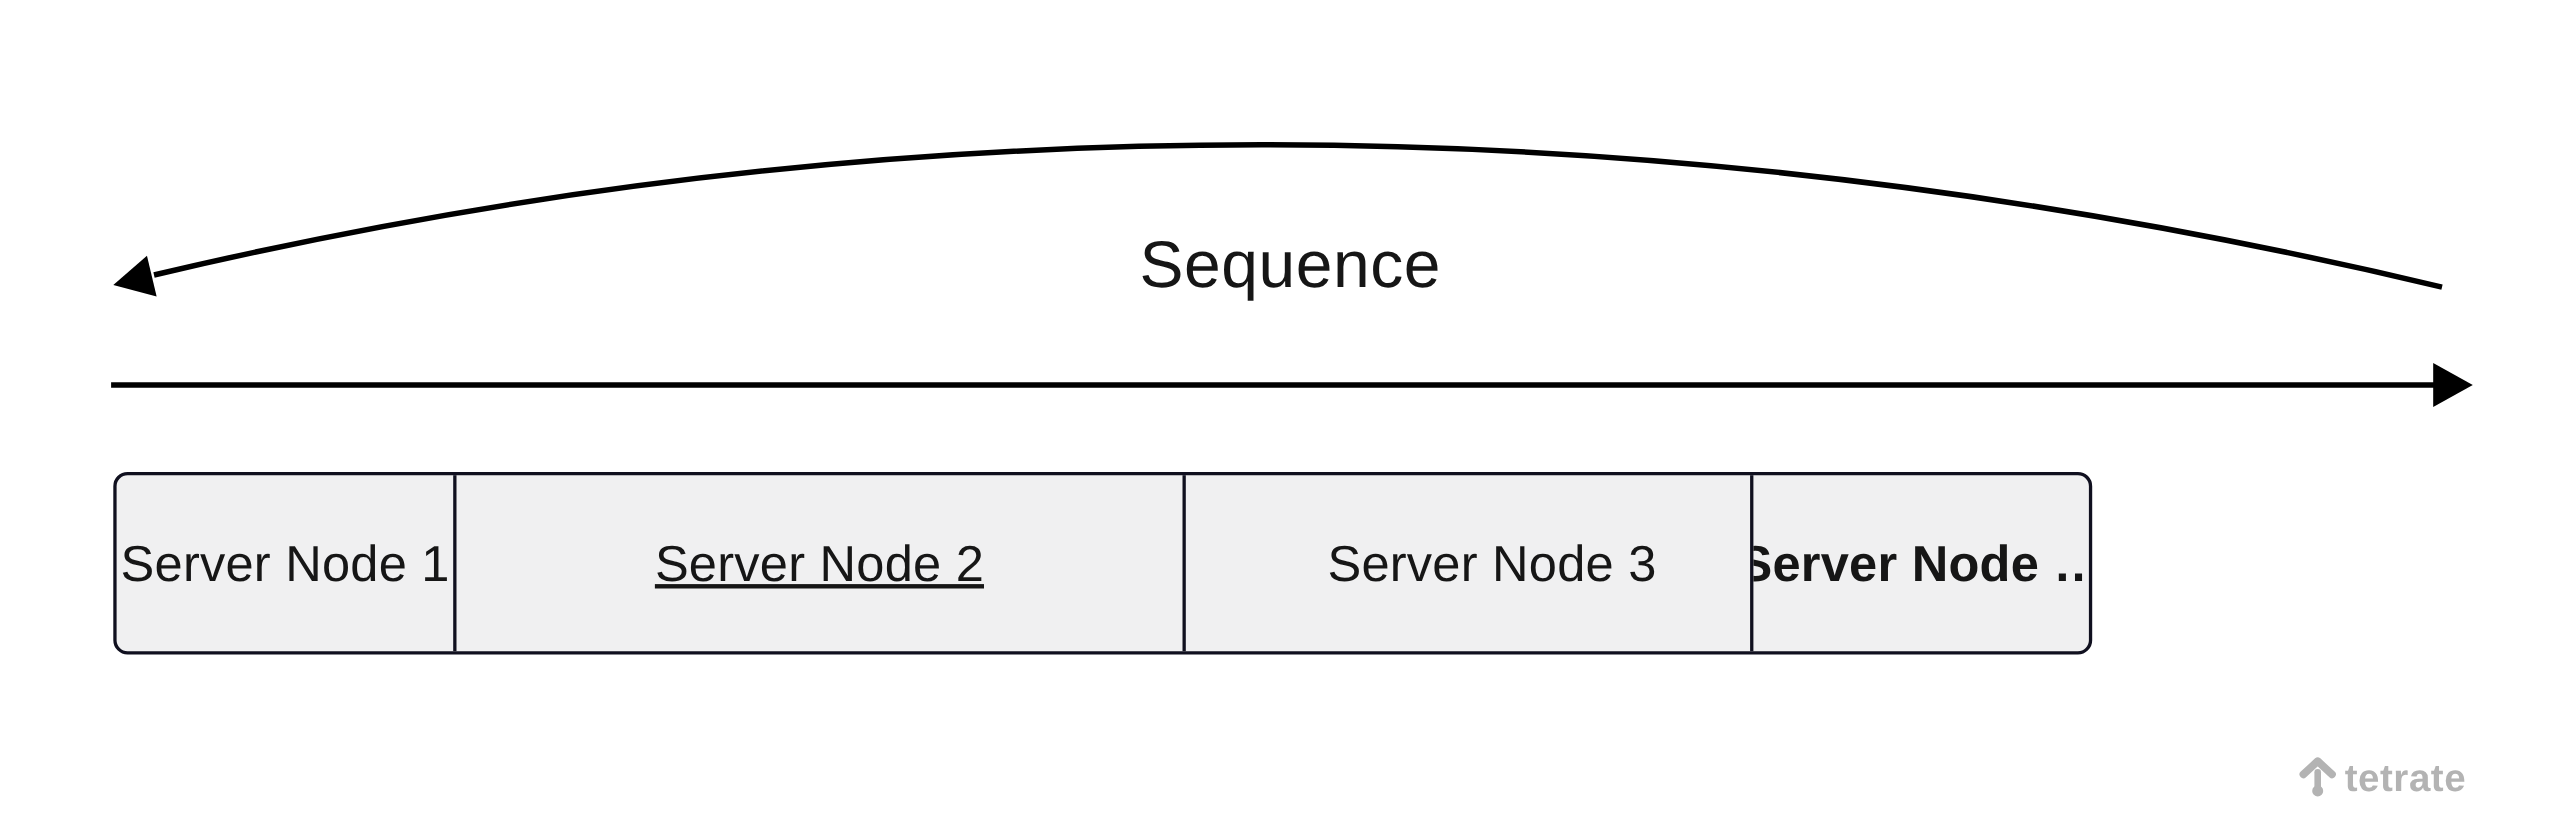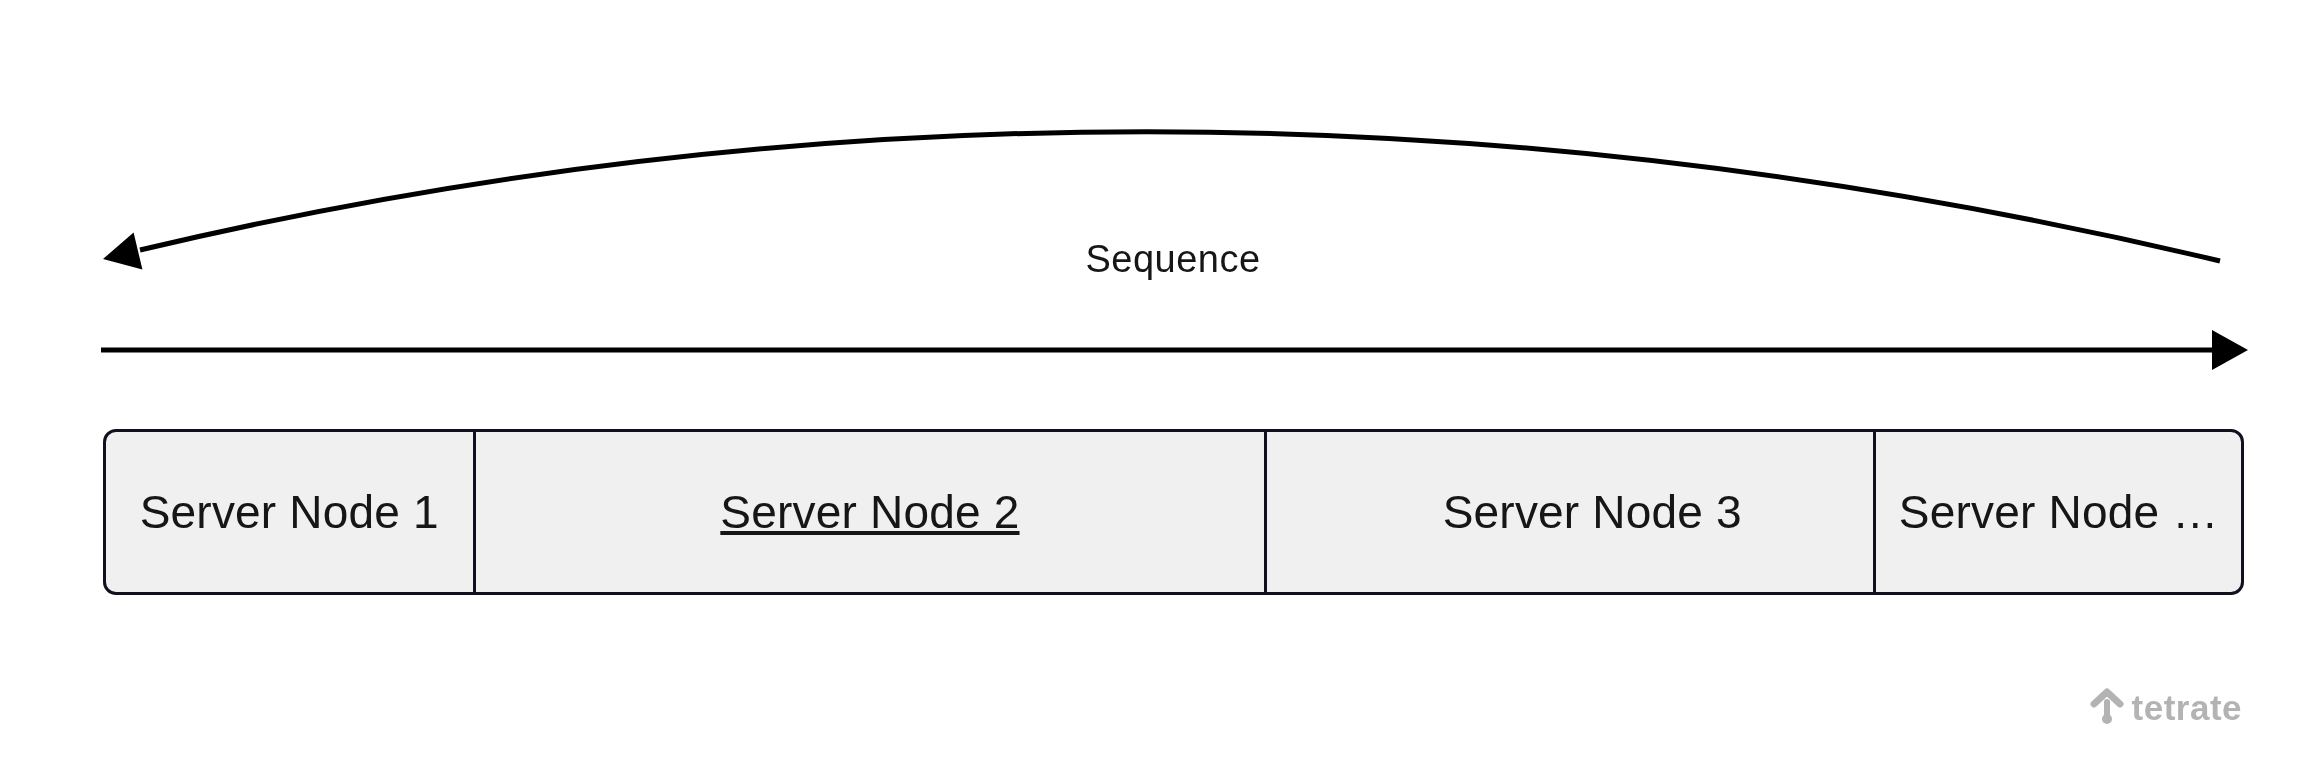--- a/index.html
+++ b/index.html
@@ -30,9 +30,9 @@
     position:absolute;
     left:0;
     right:0;
-    top:232px;
+    top:214px;
     text-align:center;
-    font-size:38px;
+    font-size:60px;
     line-height:54px;
     color:var(--c-text);
     letter-spacing:0.5px;

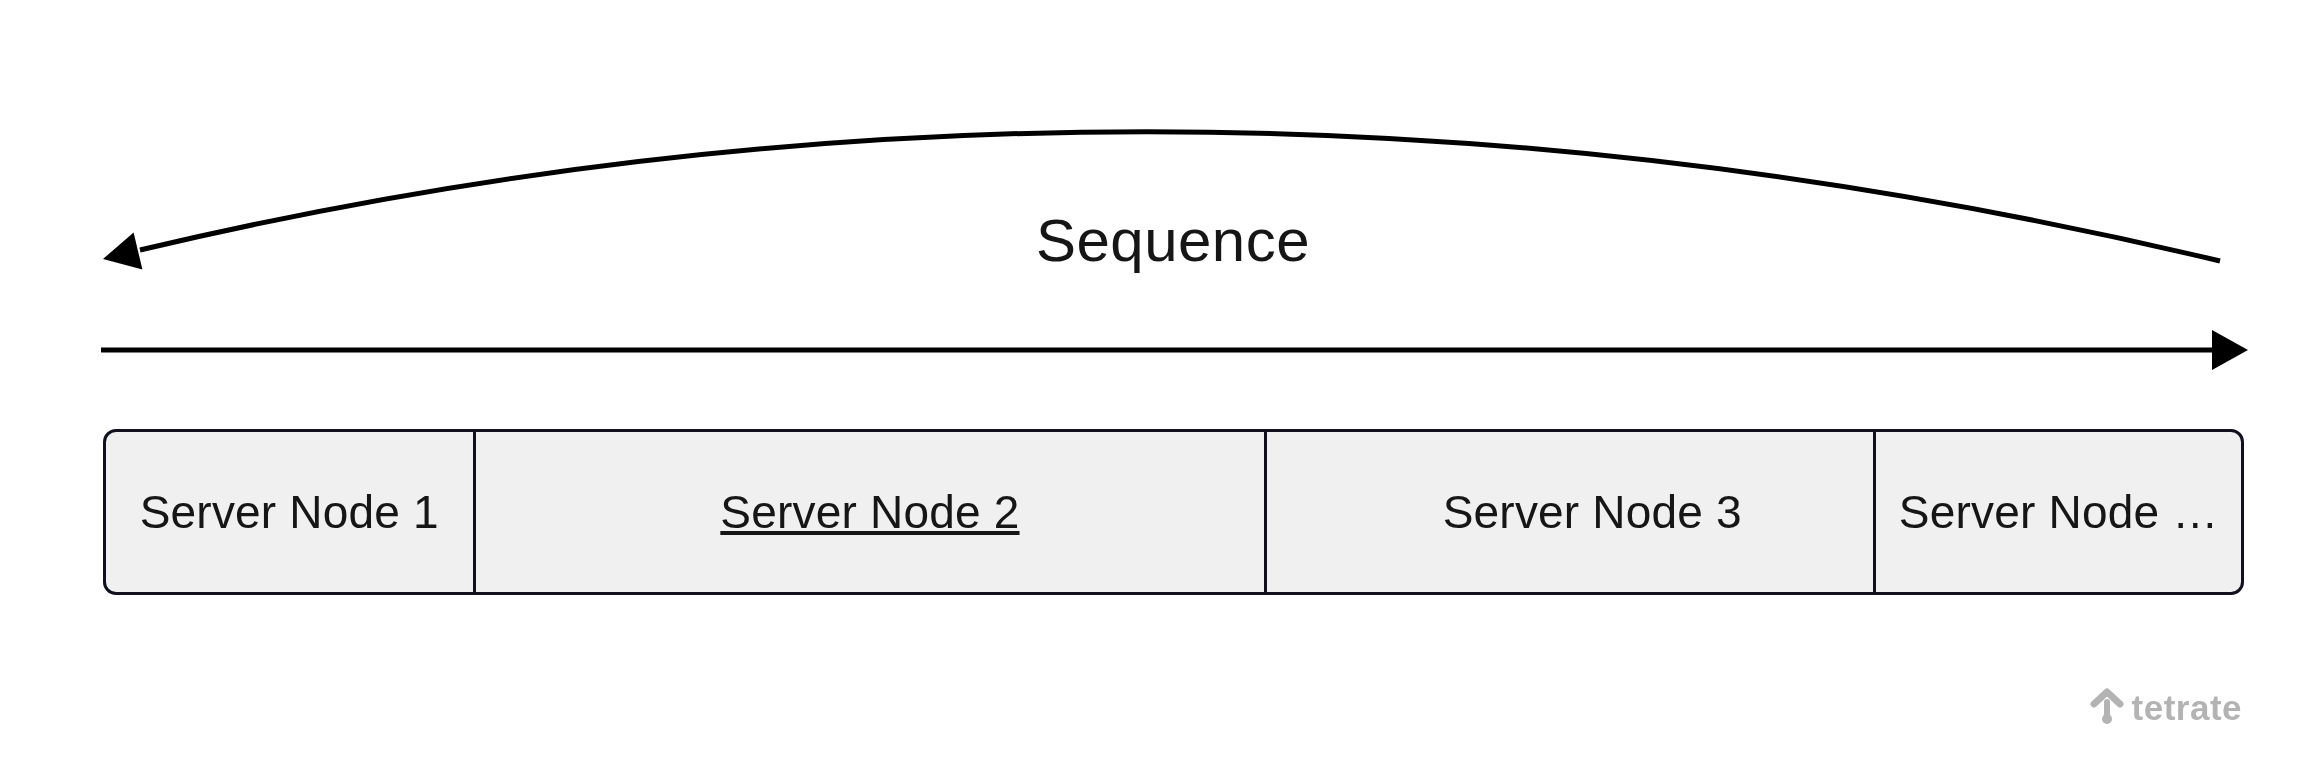--- a/index.html
+++ b/index.html
@@ -43,7 +43,7 @@
     position:absolute;
     left:103px;
     top:429px;
-    width:2141px;
+    width:1799px;
     height:166px;
     display:flex;
     flex-direction:row;

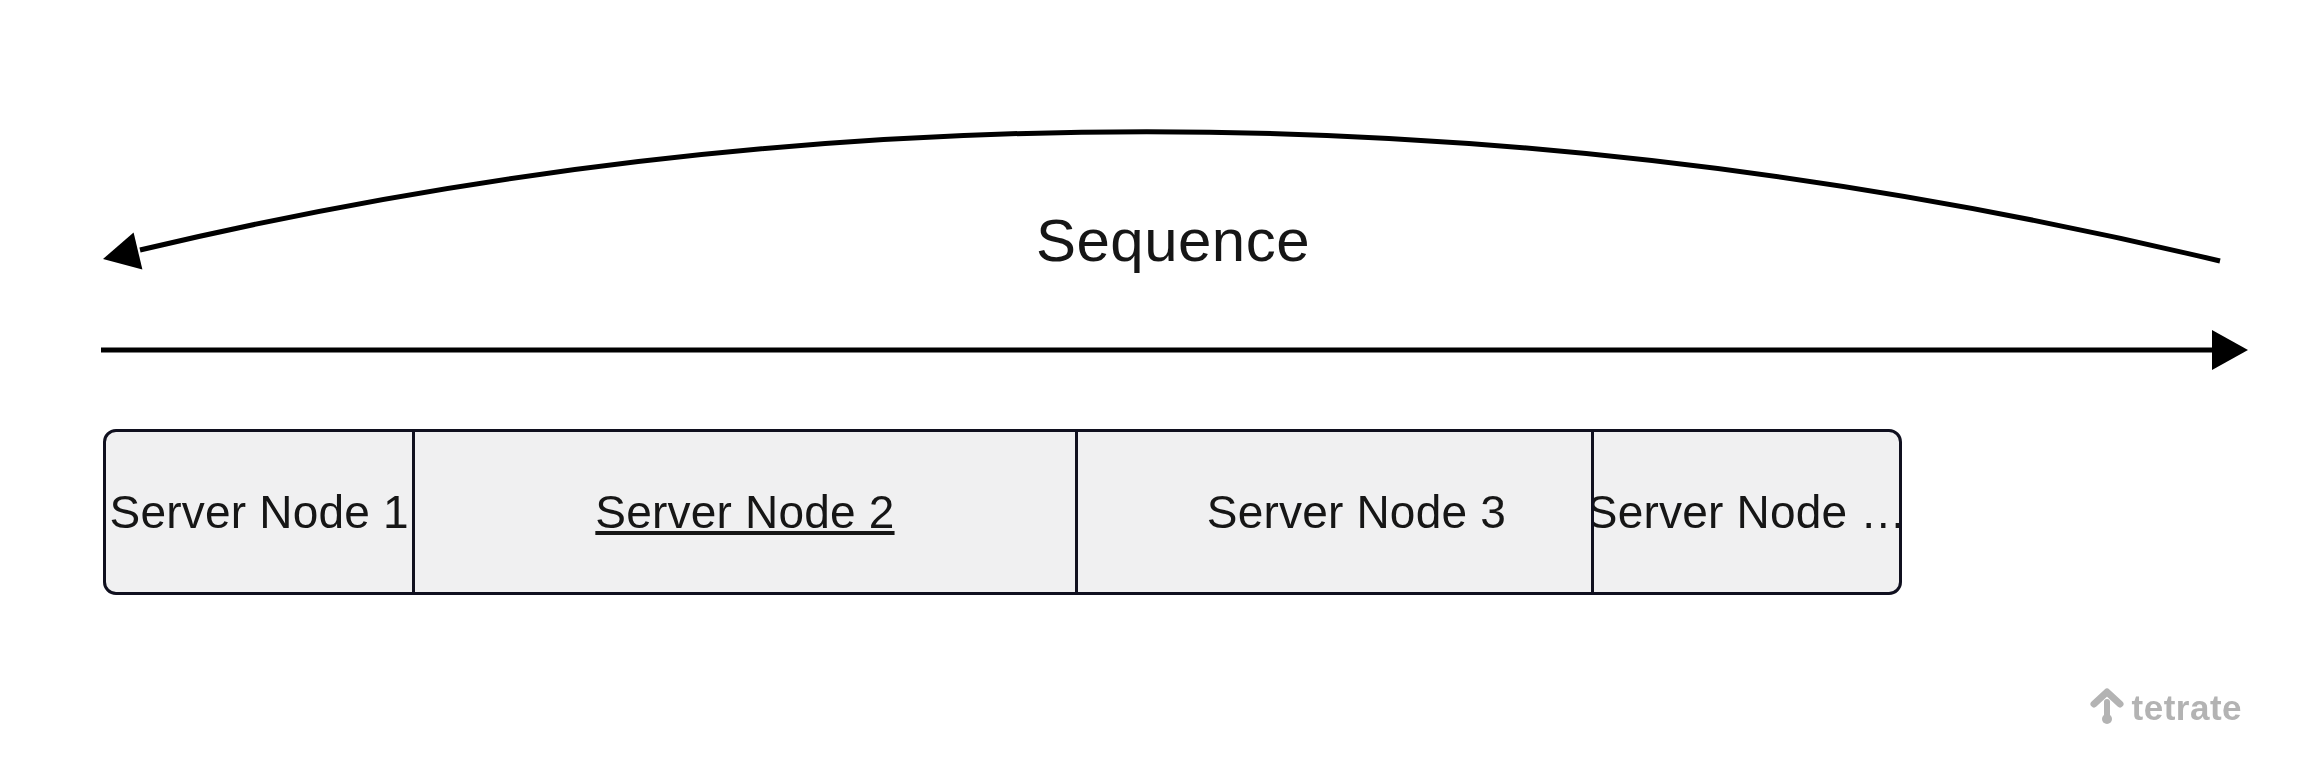--- a/index.html
+++ b/index.html
@@ -68,7 +68,7 @@
   .node-w1{flex:377 1 0;}
   .node-w2{flex:811 1 0;text-decoration:underline;}
   .node-w3{flex:578 1 0;padding-left:44px;}
-  .node-w4{flex:375 1 0;}
+  .node-w4{flex:375 1 0;font-weight:bold;}
   .logo{
     position:absolute;
     right:82px;

